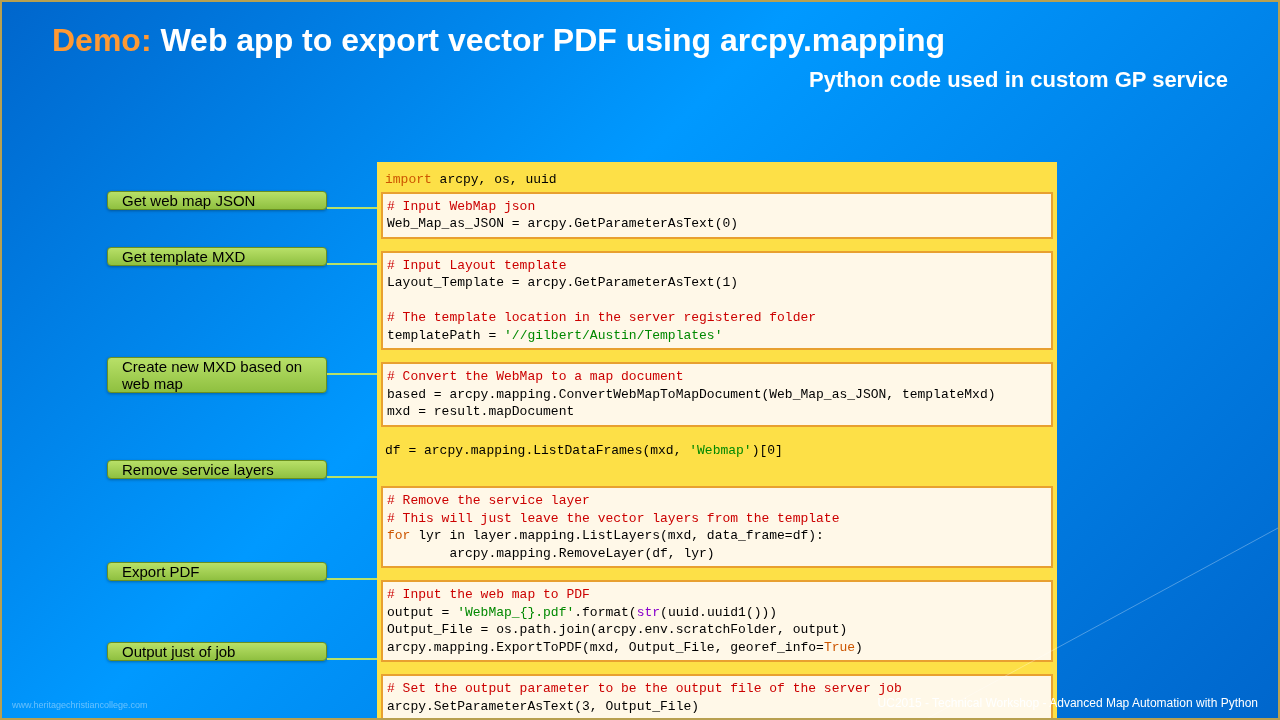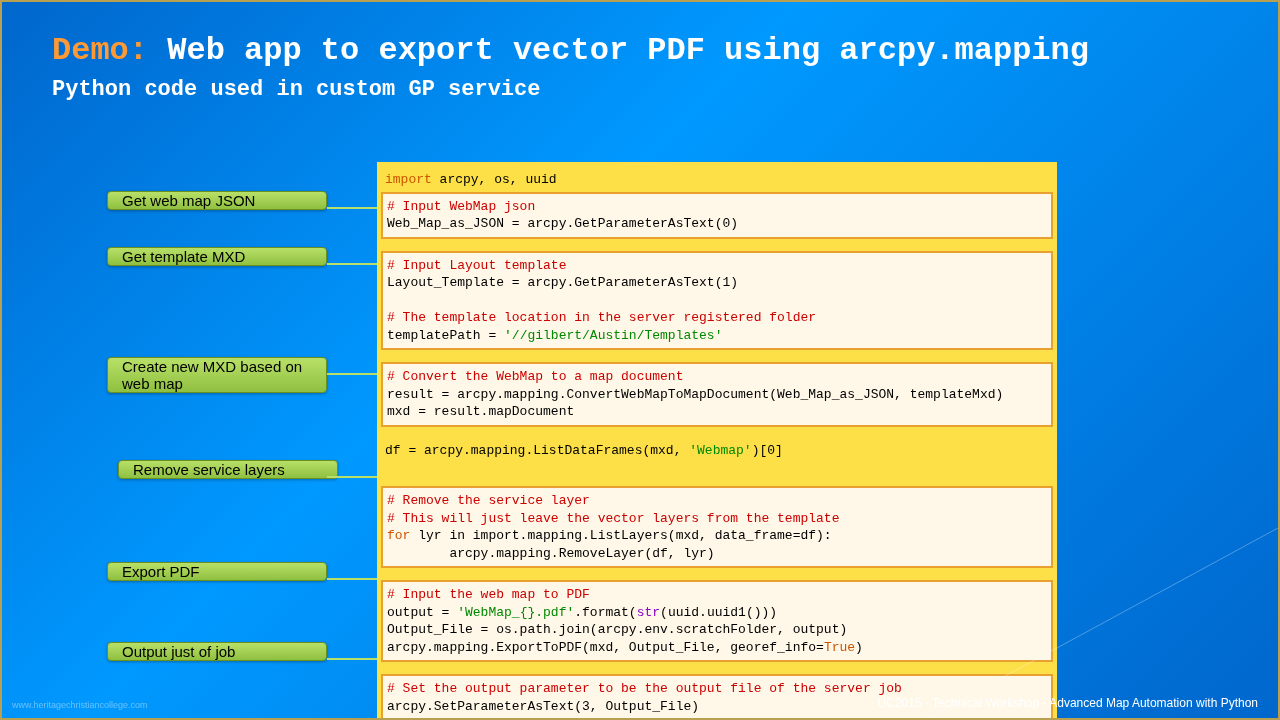--- a/index.html
+++ b/index.html
@@ -12,7 +12,7 @@
       border: 2px solid #b8a050;
       overflow: hidden;
     }
-    .header { padding: 30px 50px 10px 50px; font-family: Liberation Mono, monospace; }
+    .header { padding: 20px 50px 10px 50px; }
     .title { font-size: 32px; color: #fff; font-weight: bold; }
     .title-prefix { color: #ff9933; }
     .subtitle { font-size: 22px; color: #fff; font-weight: bold; margin-top: 8px; }

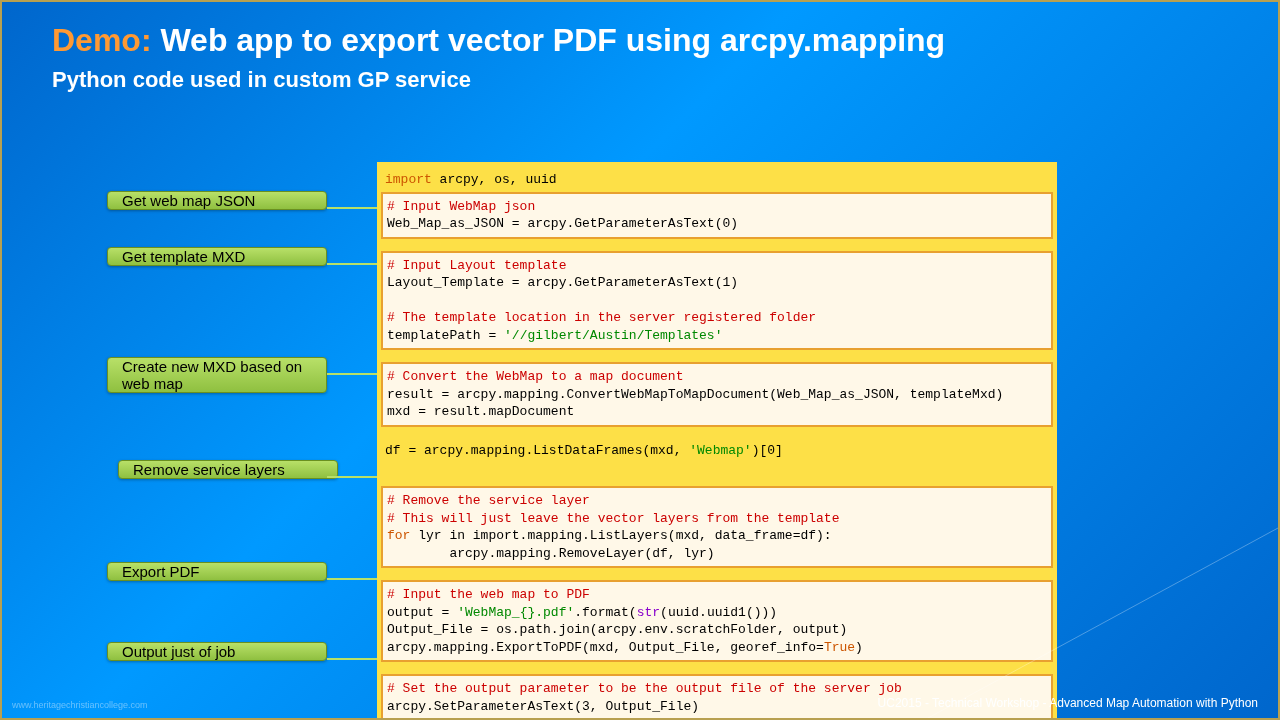--- a/index.html
+++ b/index.html
@@ -15,7 +15,7 @@
     .header { padding: 20px 50px 10px 50px; }
     .title { font-size: 32px; color: #fff; font-weight: bold; }
     .title-prefix { color: #ff9933; }
-    .subtitle { font-size: 22px; color: #fff; font-weight: bold; margin-top: 8px; }
+    .subtitle { font-size: 22px; color: #fff; font-weight: bold; margin-top: 8px; text-align: right; }
     .content { position: absolute; top: 160px; left: 105px; right: 220px; }
     .labels-col { position: absolute; left: 0; width: 250px; }
     .label-box {

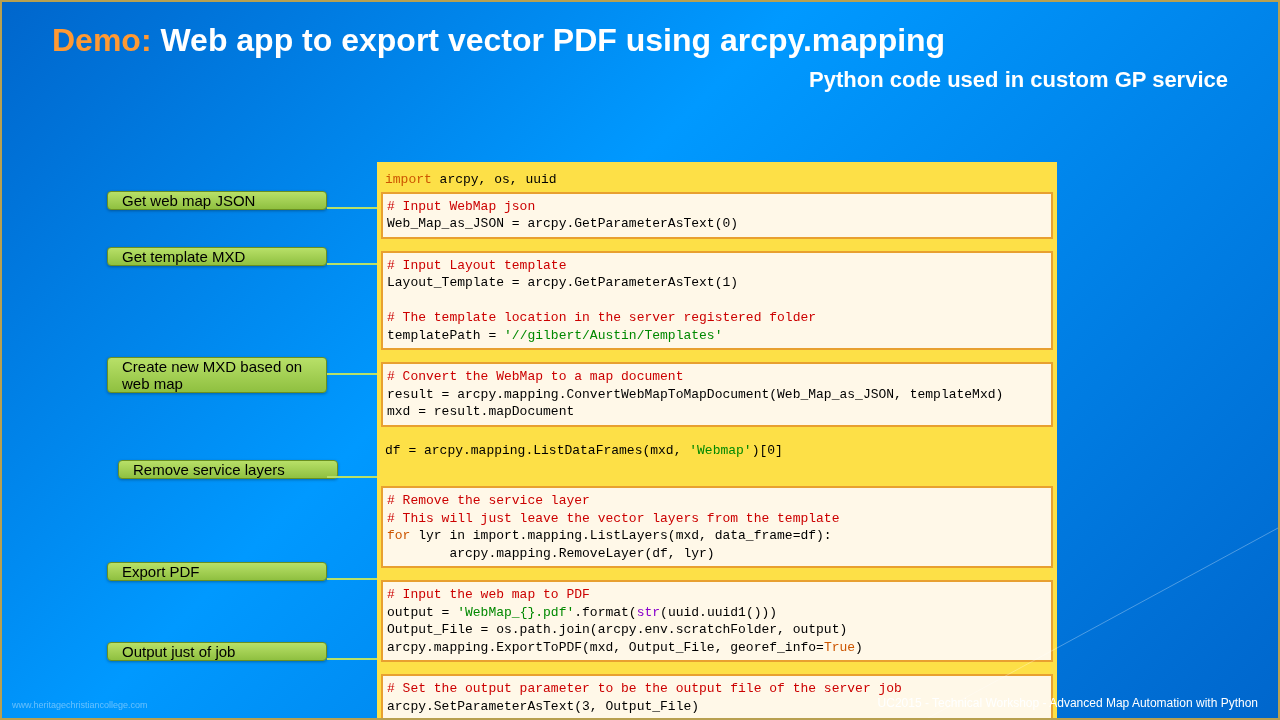--- a/index.html
+++ b/index.html
@@ -113,7 +113,7 @@
 
     <div class="code-highlight">
       <div><span class="c-comment"># Convert the WebMap to a map document</span></div>
-      <div><span class="c-normal">result = arcpy.mapping.ConvertWebMapToMapDocument(Web_Map_as_JSON, templateMxd)</span></div>
+      <div><span class="c-normal">based = arcpy.mapping.ConvertWebMapToMapDocument(Web_Map_as_JSON, templateMxd)</span></div>
       <div><span class="c-normal">mxd = result.mapDocument</span></div>
     </div>
     <div class="code-block">

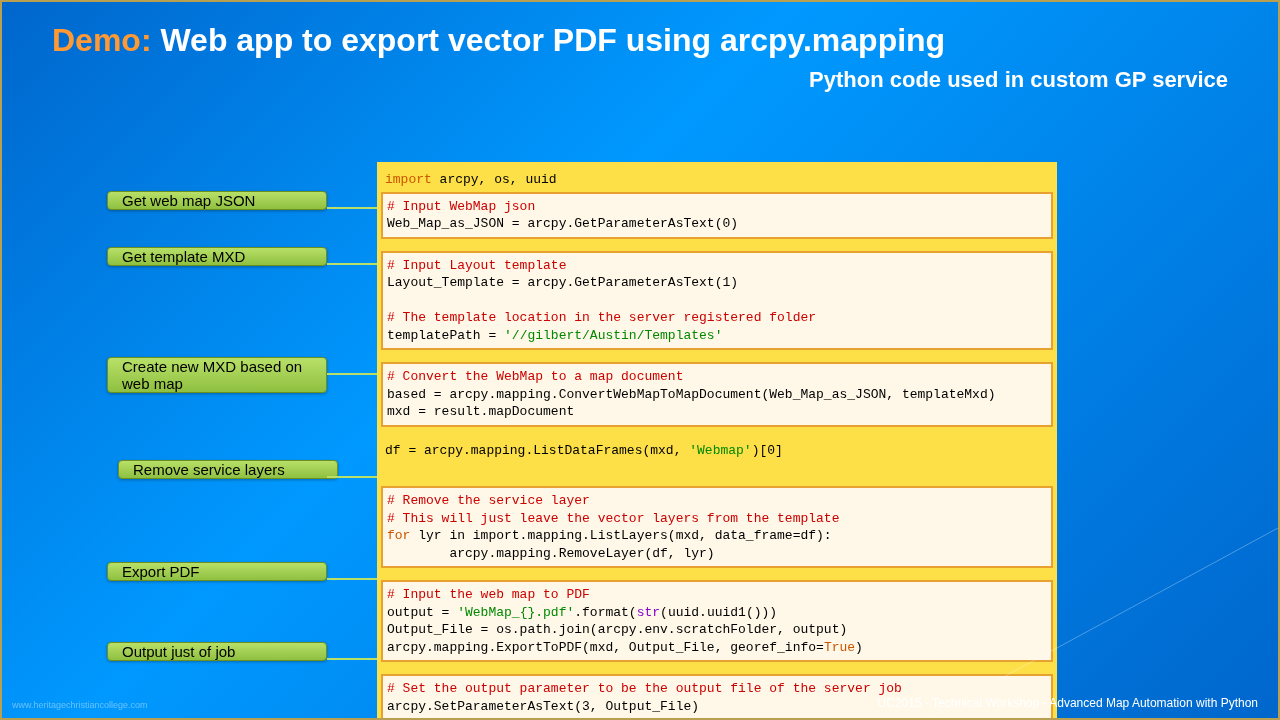--- a/index.html
+++ b/index.html
@@ -148,7 +148,7 @@
       <div class="connector" style="top: 101px;"></div>
       <div class="label-box" style="top: 195px;">Create new MXD based on web map</div>
       <div class="connector" style="top: 211px;"></div>
-      <div class="label-box" style="top: 298px; margin-left: 11px;">Remove service layers</div>
+      <div class="label-box" style="top: 298px;">Remove service layers</div>
       <div class="connector" style="top: 314px;"></div>
       <div class="label-box" style="top: 400px;">Export PDF</div>
       <div class="connector" style="top: 416px;"></div>

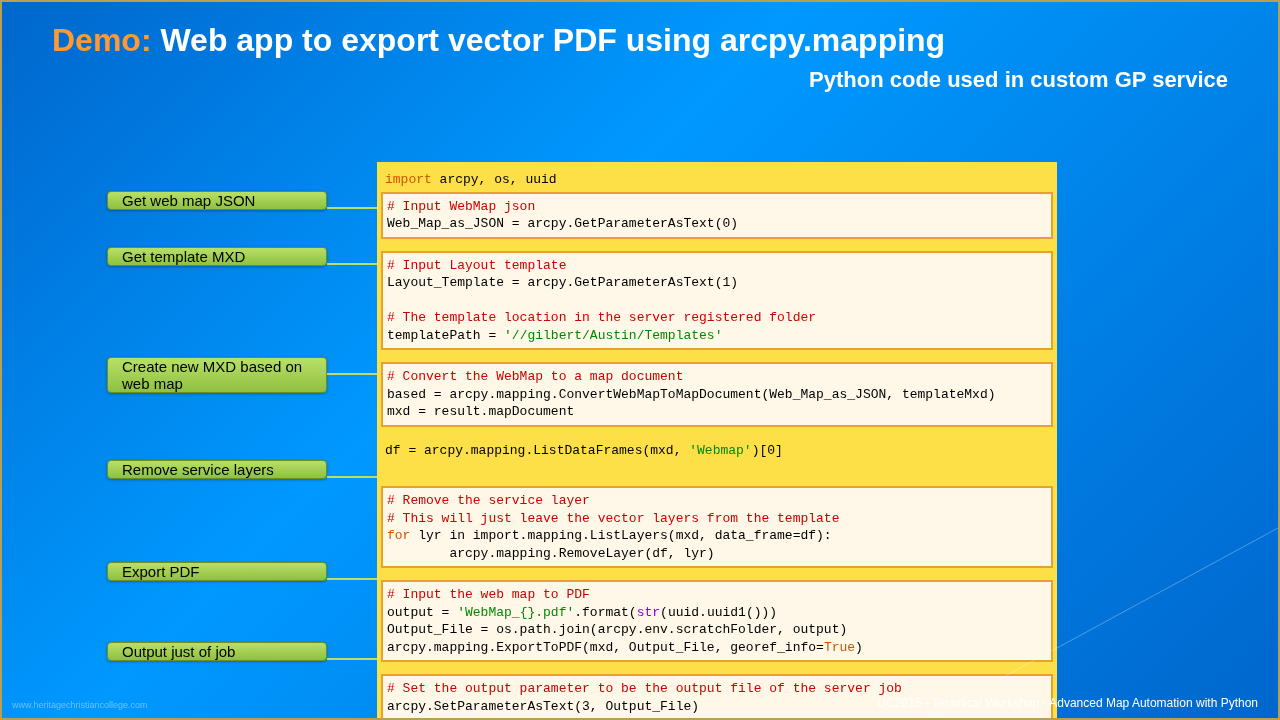--- a/index.html
+++ b/index.html
@@ -124,7 +124,7 @@
     <div class="code-highlight">
       <div><span class="c-comment"># Remove the service layer</span></div>
       <div><span class="c-comment"># This will just leave the vector layers from the template</span></div>
-      <div><span class="c-keyword">for</span><span class="c-normal"> lyr in import.mapping.ListLayers(mxd, data_frame=df):</span></div>
+      <div><span class="c-keyword">for</span><span class="c-normal"> lyr in layer.mapping.ListLayers(mxd, data_frame=df):</span></div>
       <div><span class="c-normal" style="white-space:pre">        arcpy.mapping.RemoveLayer(df, lyr)</span></div>
     </div>
 

